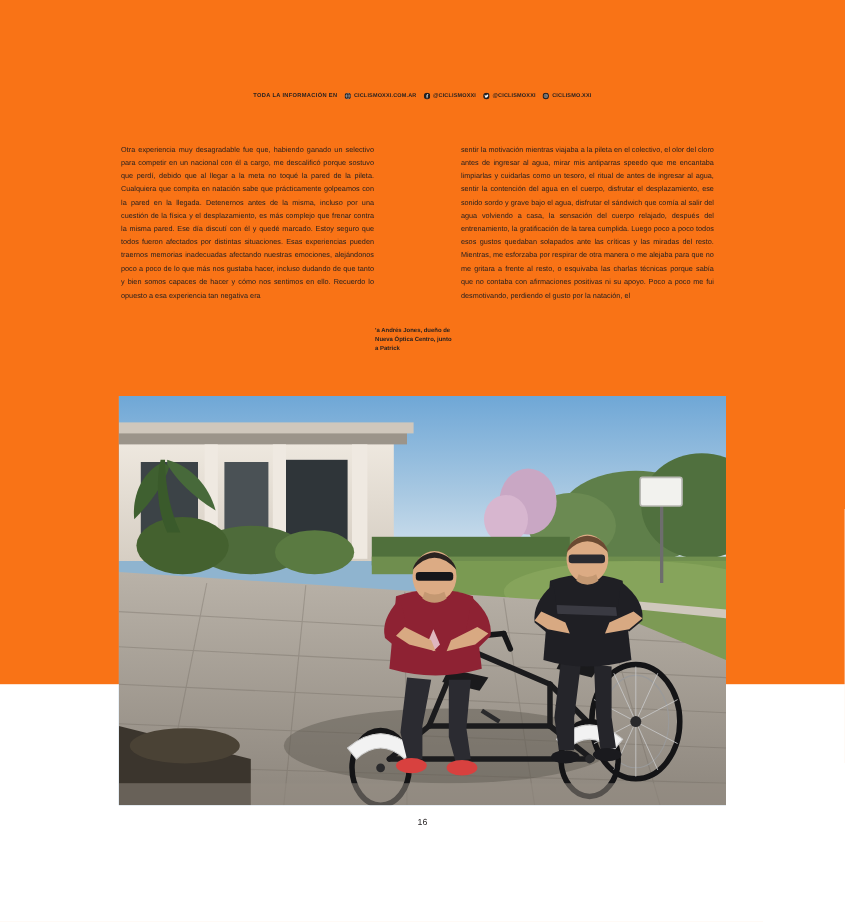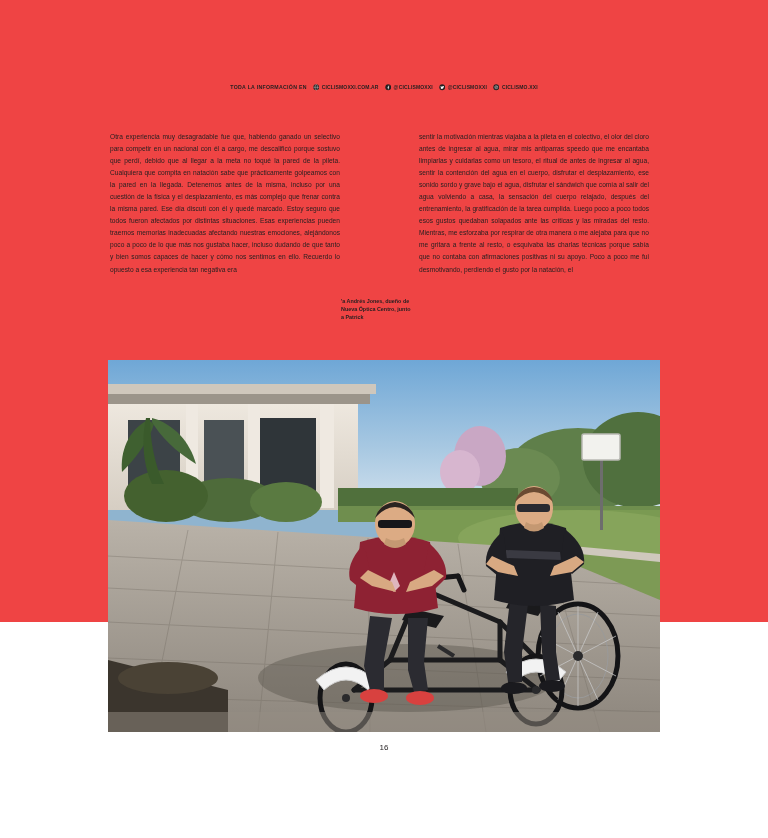--- a/index.html
+++ b/index.html
@@ -21,7 +21,7 @@
     left: 0; top: 0;
     width: 768px;
     height: 622px;
-    background: #ef4444;
+    background: #f97316;
   }
 
   

